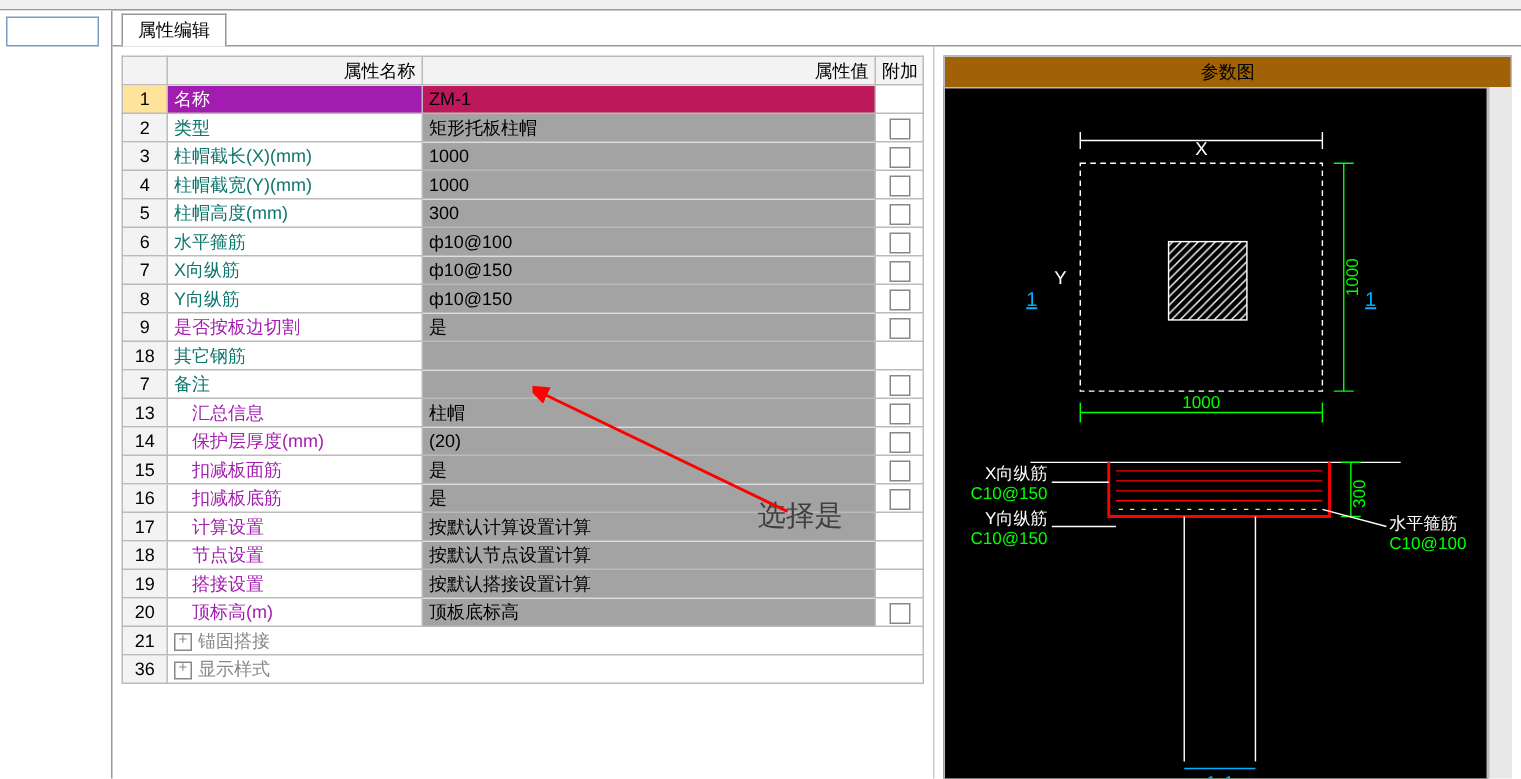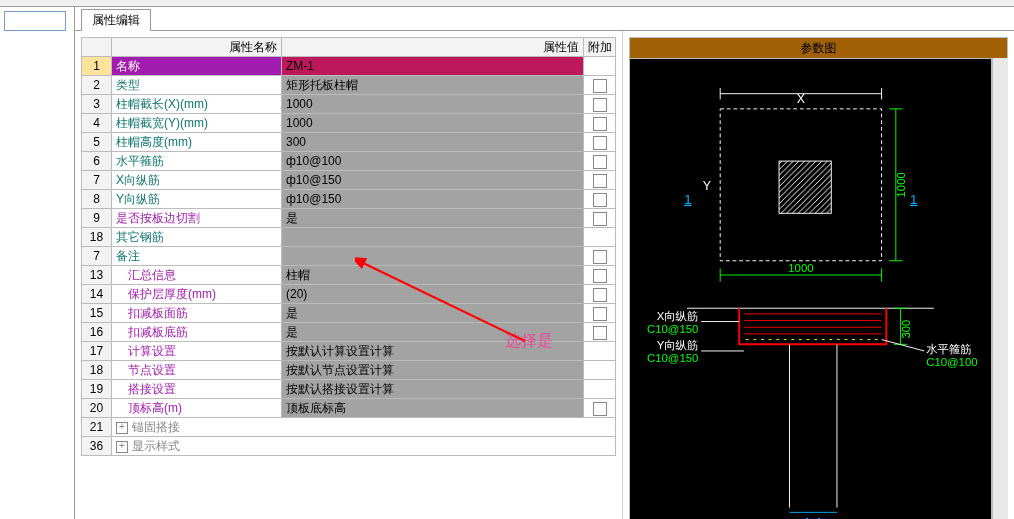--- a/index.html
+++ b/index.html
@@ -32,7 +32,7 @@
 .chk{display:inline-block;width:12px;height:12px;border:1px solid #888;background:#fff;vertical-align:middle}
 .diagram-title{height:20px;border:1px solid #bbb;border-bottom:none;background:#a16207;text-align:center;line-height:20px}
 .dia{width:100%;height:470px;border:1px solid #bbb;background:#000;display:block}
-.annot{position:absolute;left:430px;top:300px;color:#ec4899;font-size:16px}
+.annot{position:absolute;left:430px;top:300px;color:#404040;font-size:19px}
 .arrow{position:absolute;left:280px;top:225px;pointer-events:none}
 .scroll-stub{width:16px;background:#e8e8e8;border-left:1px solid #bbb}
 </style>

